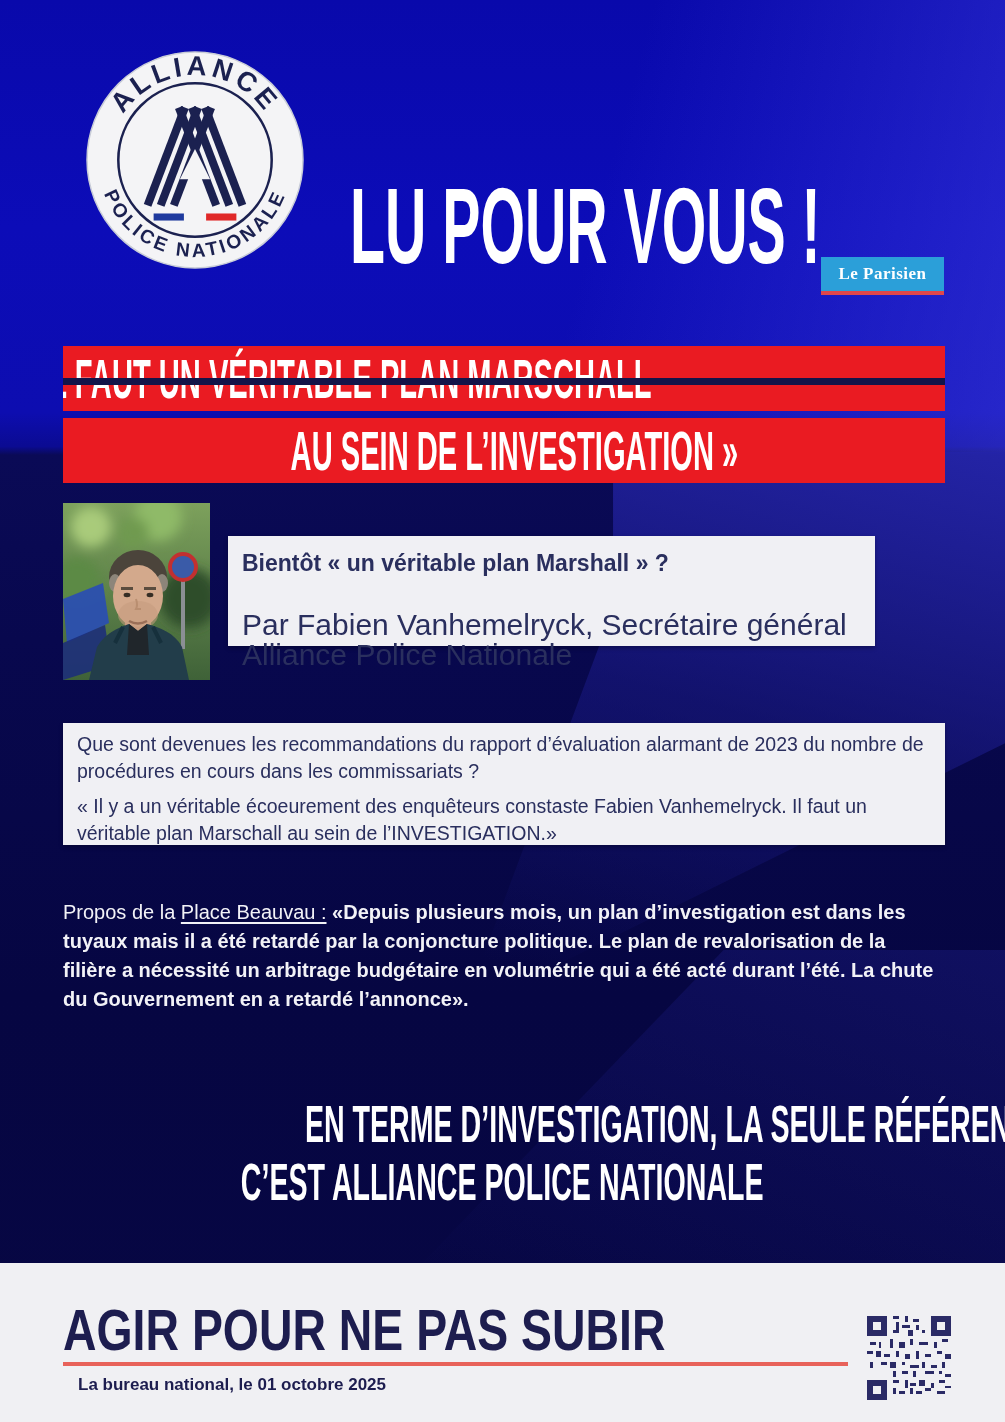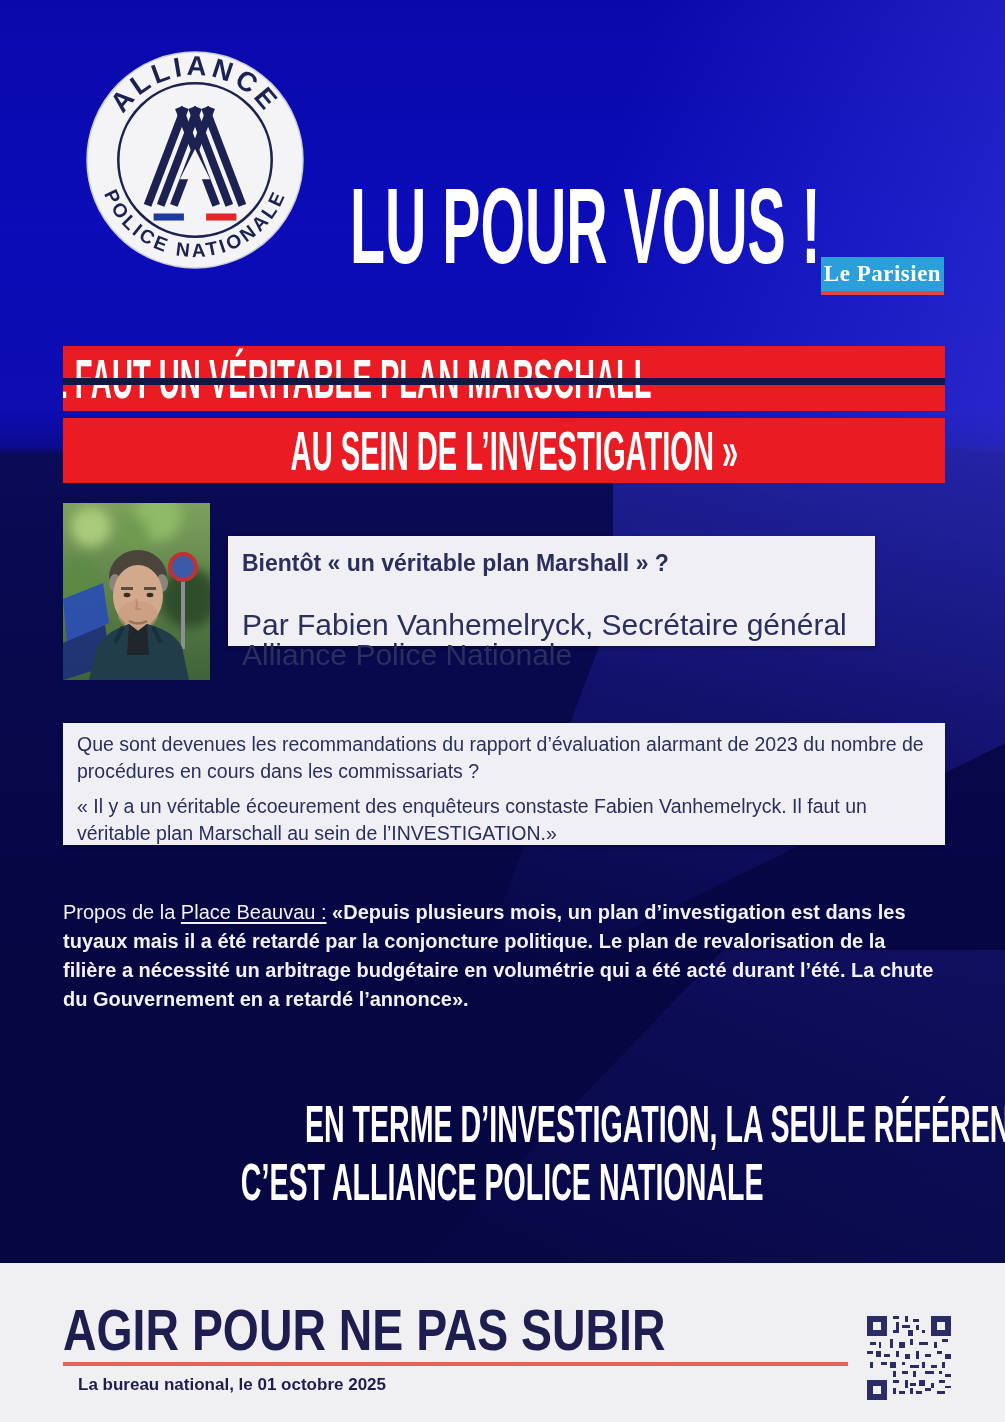--- a/index.html
+++ b/index.html
@@ -29,7 +29,7 @@
   .parisien{position:absolute;left:821px;top:257px;width:123px;height:34px;
     background:#2b9fd9;border-bottom:4px solid #e0474b;color:#fff;
     display:flex;align-items:center;justify-content:center;
-    font-family:"Liberation Serif",serif;font-weight:bold;font-size:23px;letter-spacing:.5px;}
+    font-family:"Liberation Serif",serif;font-weight:bold;font-size:17px;letter-spacing:.5px;}
 
   .banner{position:absolute;left:63px;width:882px;height:65px;background:#ea1b22;
     display:flex;align-items:center;justify-content:flex-end;overflow:hidden;margin-top:33px;}

